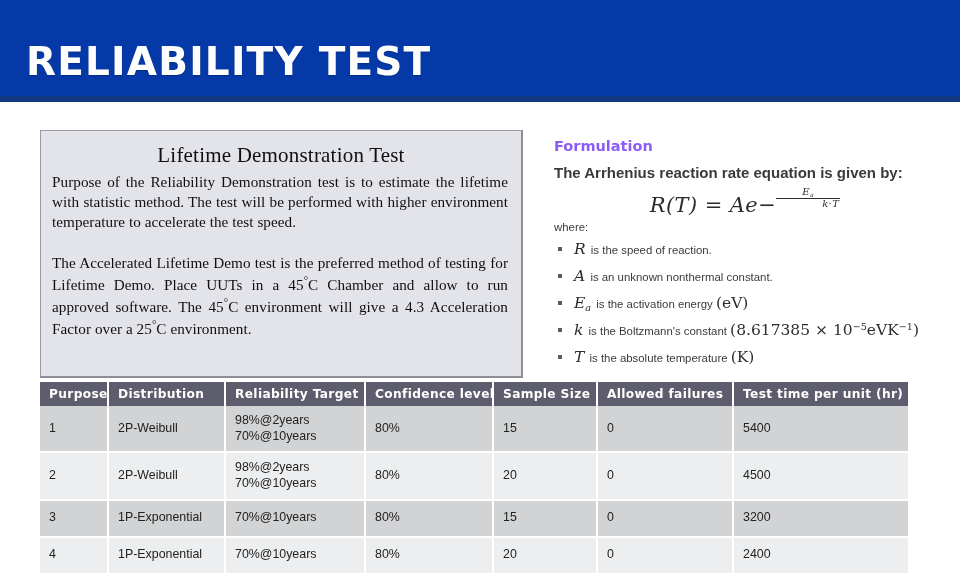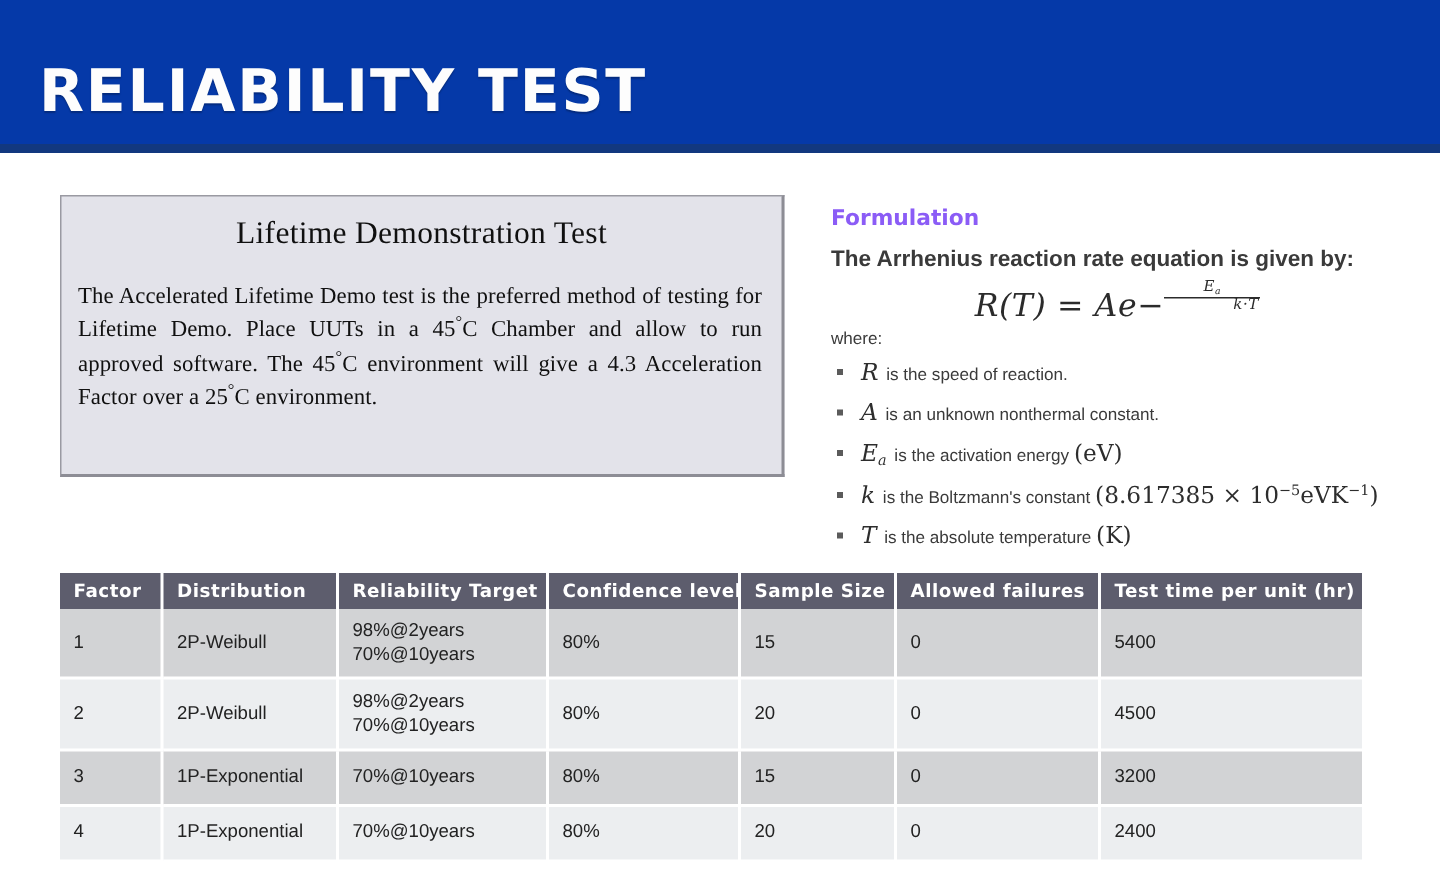--- a/index.html
+++ b/index.html
@@ -37,7 +37,7 @@
   #desc-box {
     position: absolute;
     left: 40px; top: 130px;
-    width: 483px; height: 188px;
+    width: 483px; height: 248px;
     background: #e3e3ea;
     border: 1px solid #9a9aa2;
     border-right: 2px solid #8d8d95;

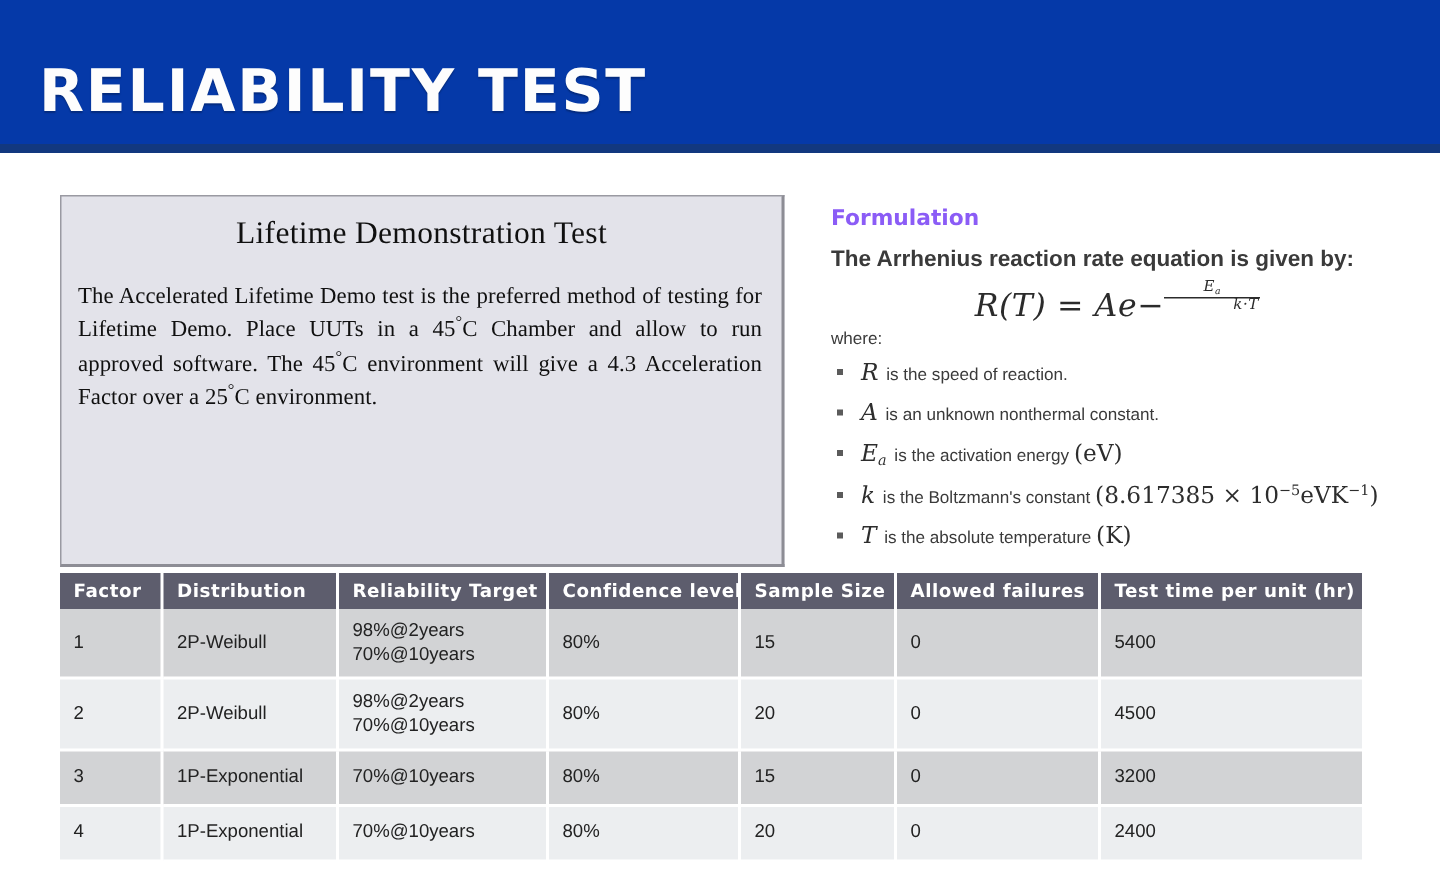--- a/index.html
+++ b/index.html
@@ -189,6 +189,7 @@
 
 <div id="desc-box">
   <div id="desc-title">Lifetime Demonstration Test</div>
+  <p class="desc-para">Purpose of the Reliability  Demonstration  test is to estimate  the lifetime  with  statistic  method.  The  test will  be performed  with  higher  environment  temperature  to accelerate  the test speed.</p>
   <p class="desc-para" id="desc-para-2"><span>The Accelerated  Lifetime  Demo  test is the preferred  method  of testing  for Lifetime  Demo.  Place UUTs  in  a 45</span><span class="deg">°</span><span>C Chamber  and allow  to run  approved  software.   The  45</span><span class="deg">°</span><span>C environment  will  give  a 4.3  Acceleration  Factor  over  a 25</span><span class="deg">°</span><span>C environment.</span></p>
 </div>
 

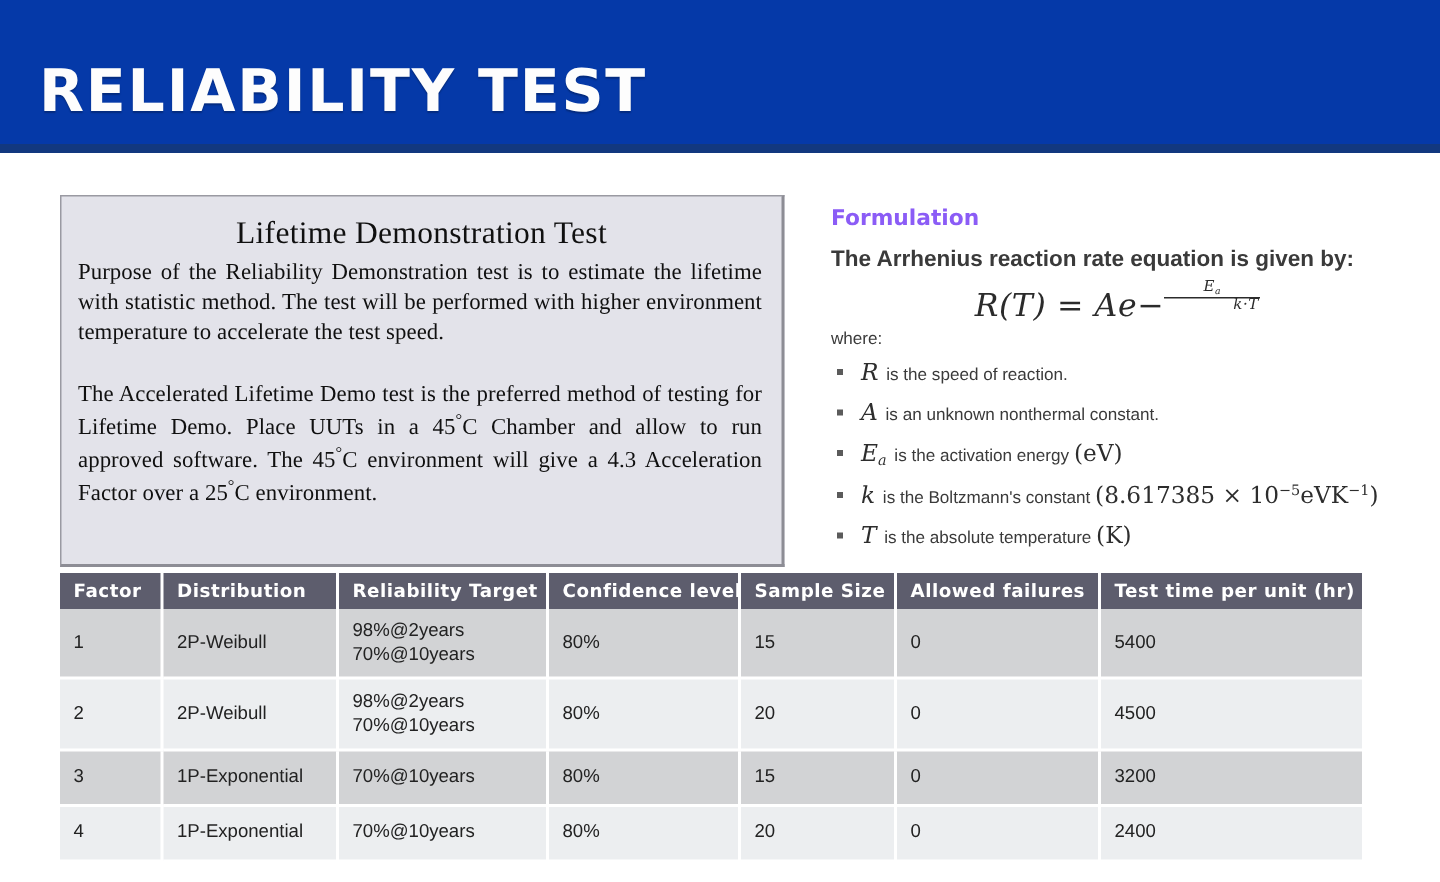--- a/index.html
+++ b/index.html
@@ -235,7 +235,7 @@
 <table id="data-table">
   <thead>
     <tr>
-      <th class="c-opt">Factor</th>
+      <th class="c-opt">Purpose</th>
       <th class="c-dist">Distribution</th>
       <th class="c-rel">Reliability Target</th>
       <th class="c-conf">Confidence level</th>

